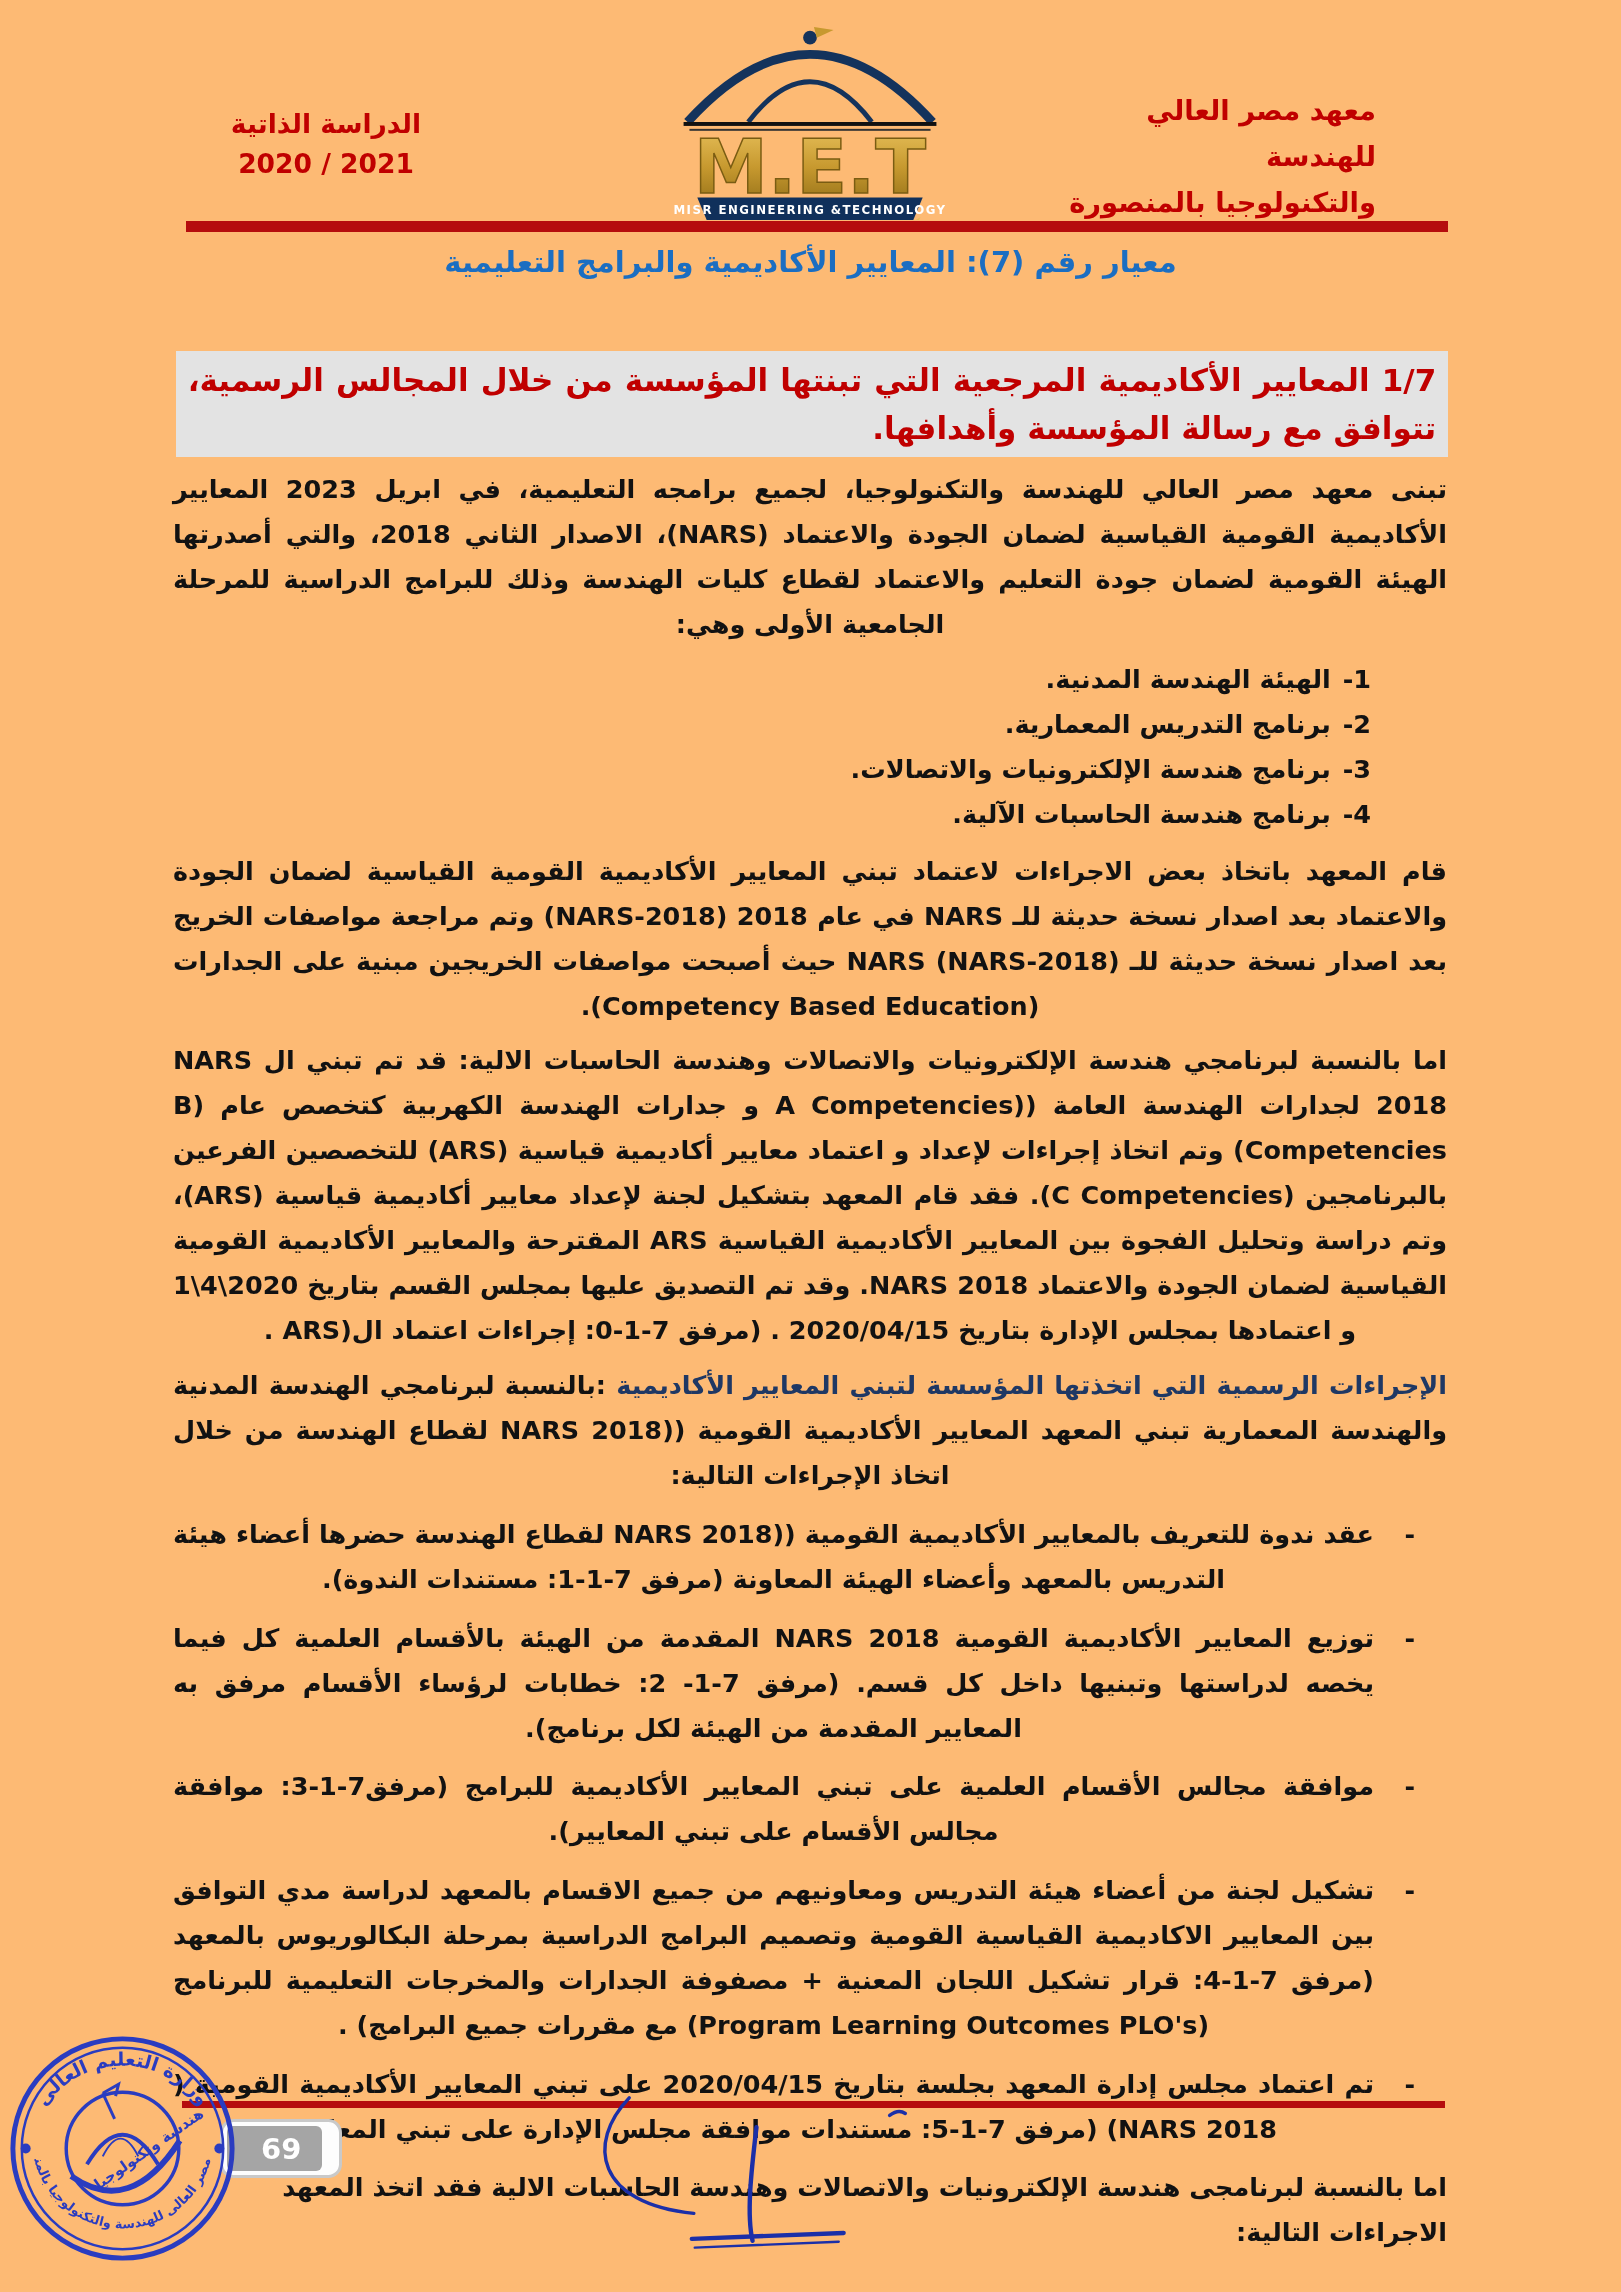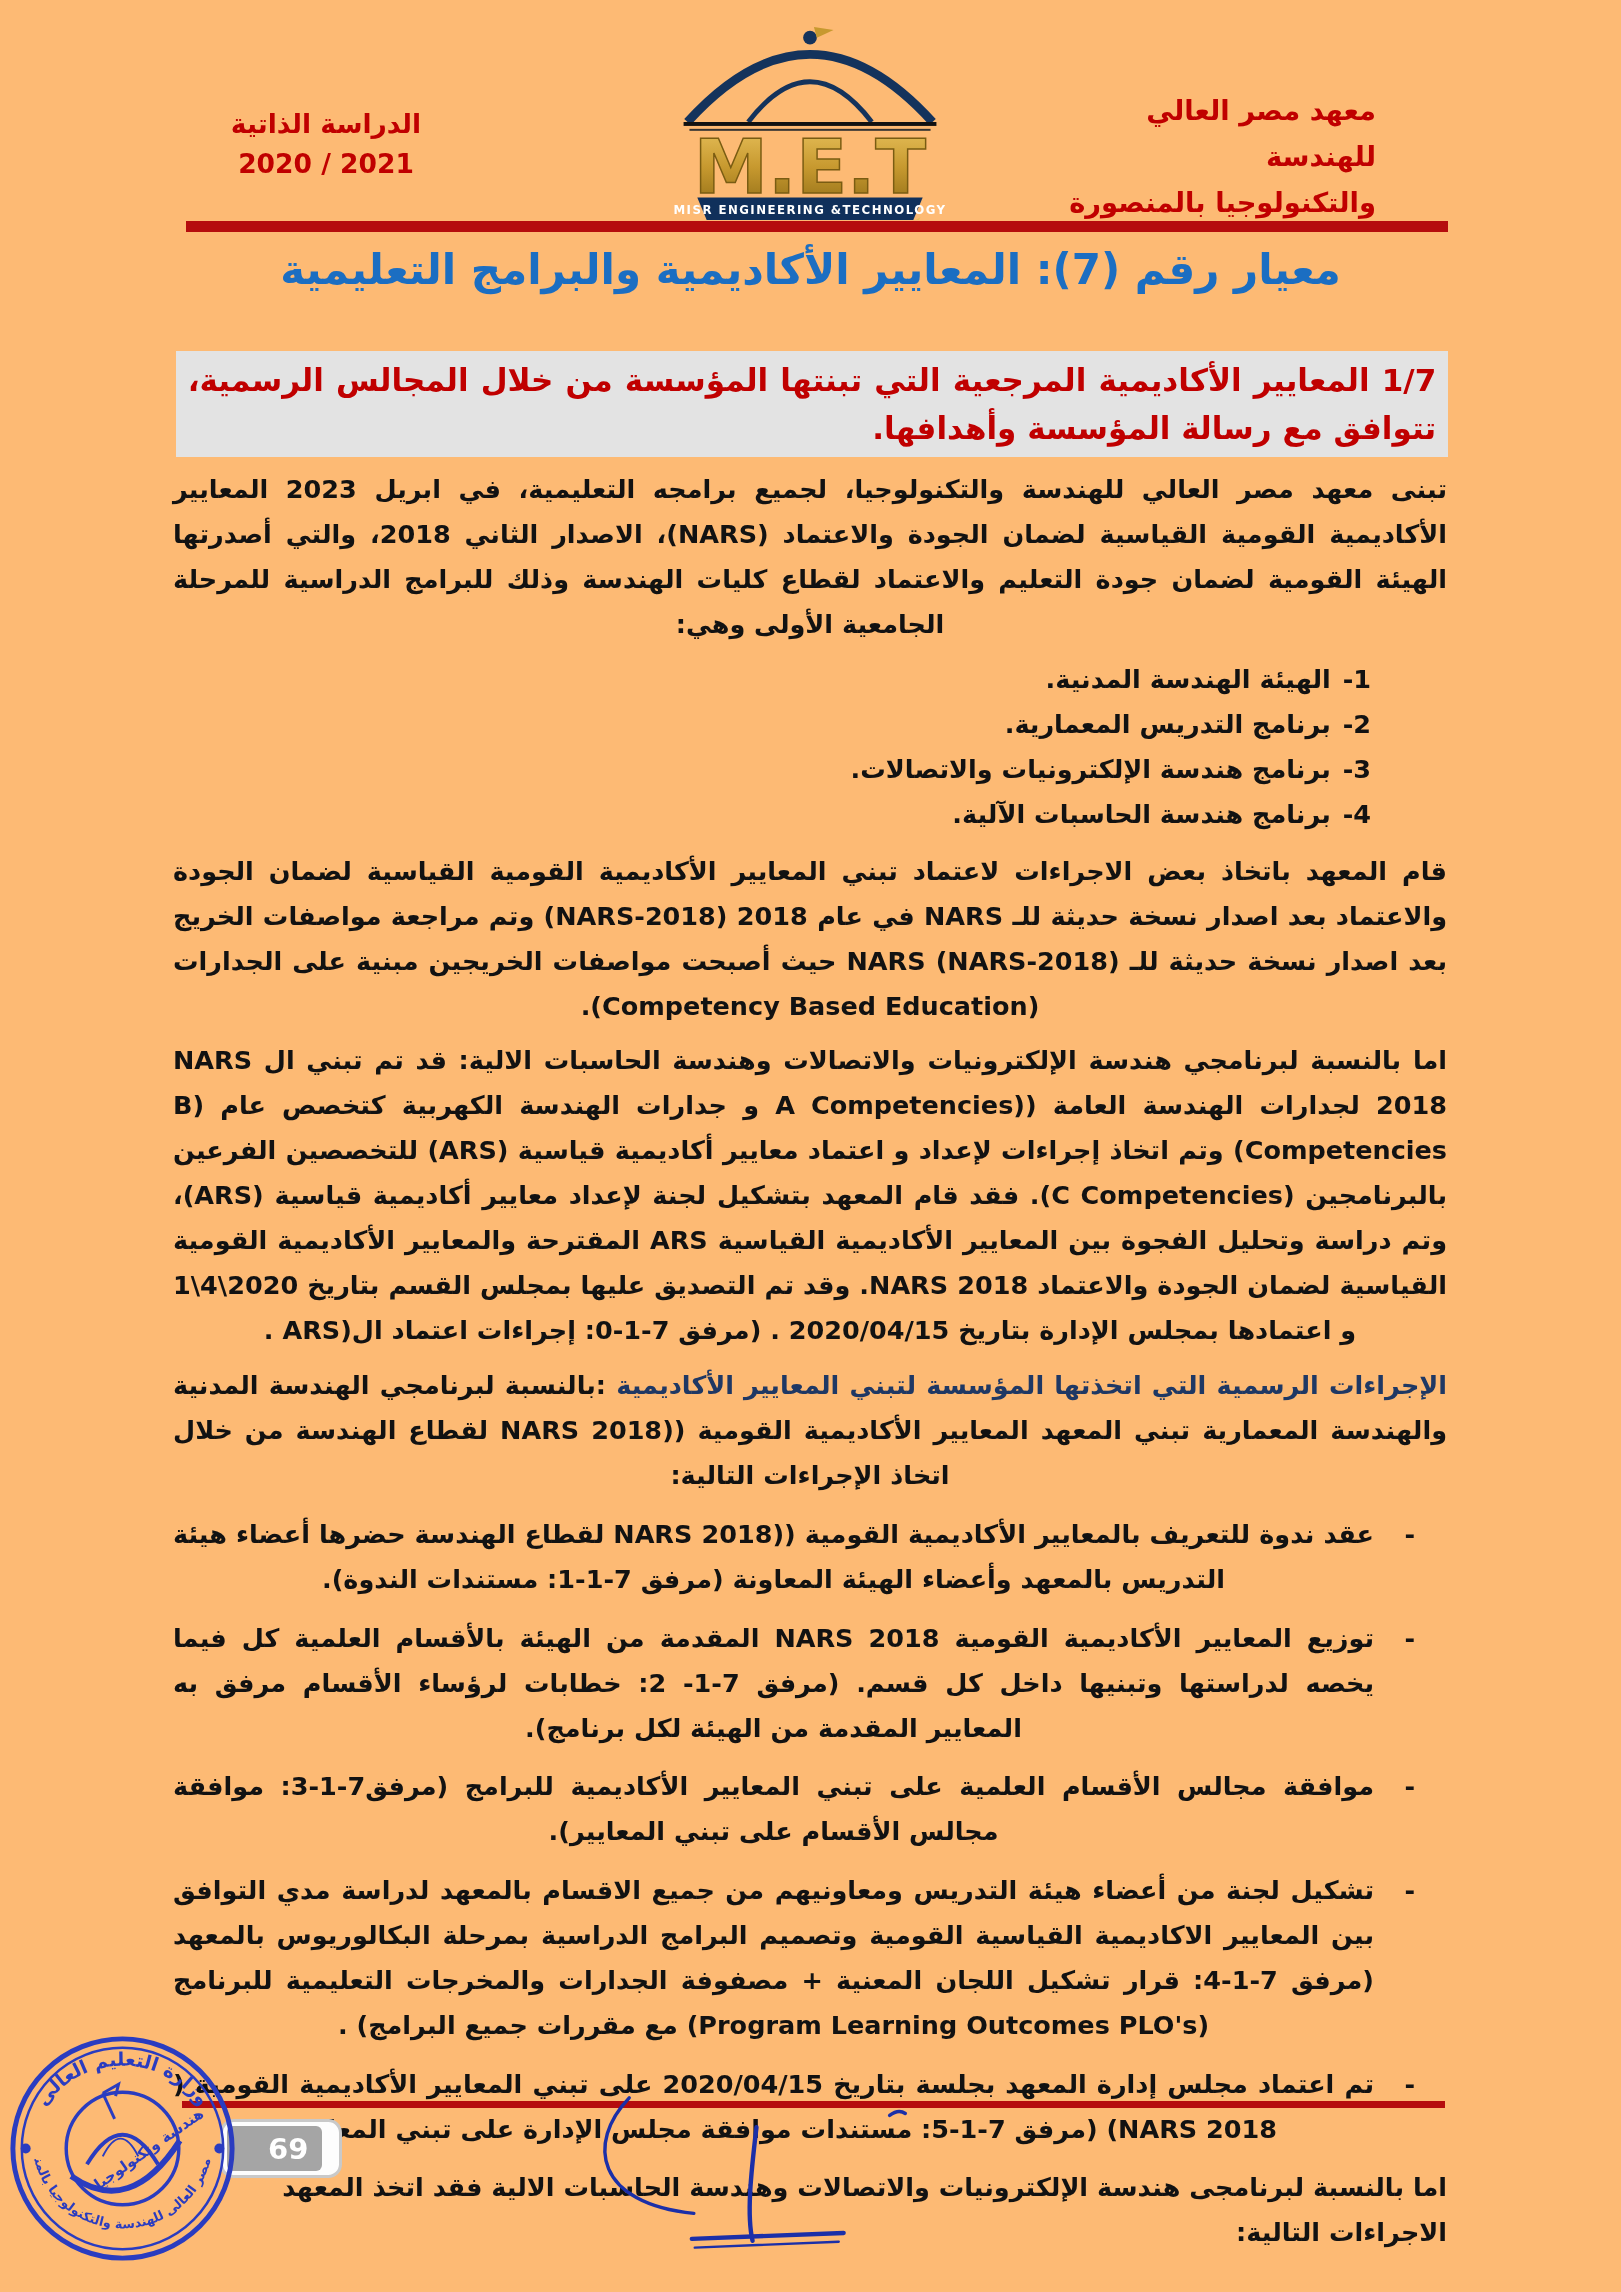--- a/index.html
+++ b/index.html
@@ -24,7 +24,7 @@
   
   .doc-title{
     position:absolute;top:245px;left:173px;right:173px;margin:0;
-    text-align:center;color:#1b6ec2;font-size:42px;font-weight:bold;direction:rtl;
+    text-align:center;color:#1b6ec2;font-size:29px;font-weight:bold;direction:rtl;
   }
   .highlight{
     position:absolute;top:351px;left:176px;right:173px;box-sizing:border-box;

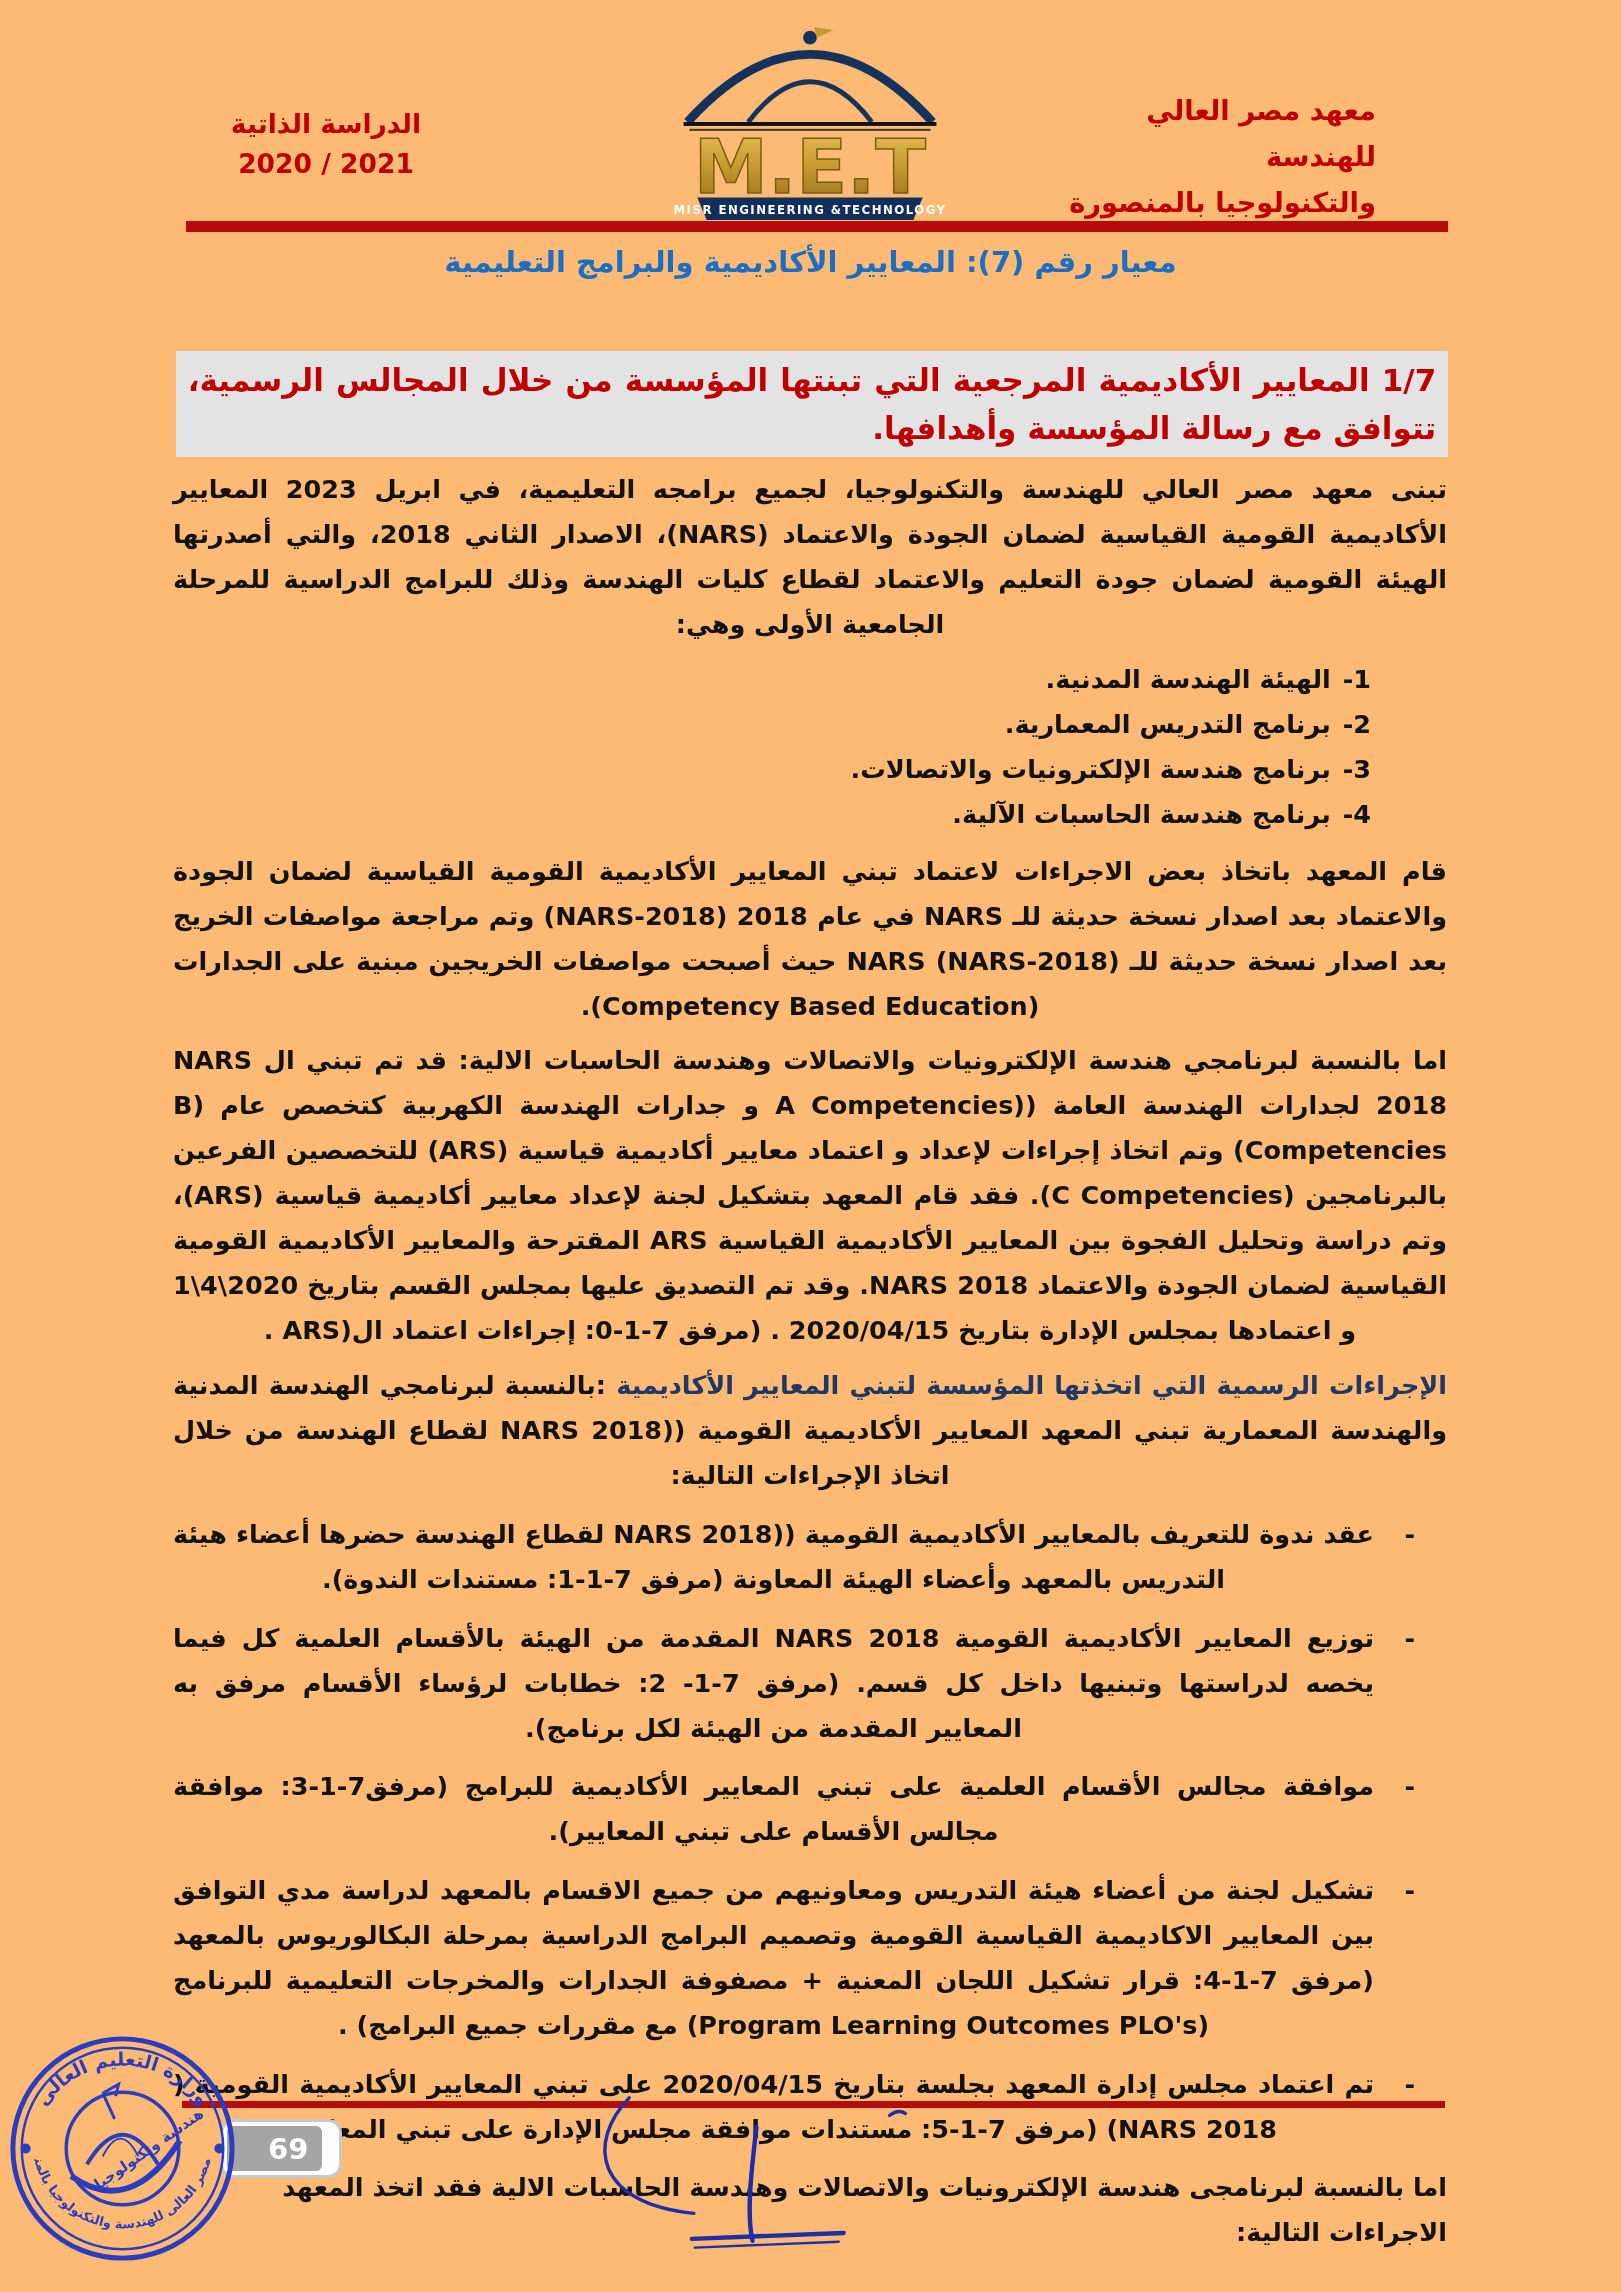--- a/index.html
+++ b/index.html
@@ -57,7 +57,7 @@
     position:absolute;left:3.9px;top:3.9px;bottom:3.9px;right:16.7px;
     background:#a5a5a5;border-radius:5.9px;direction:ltr;
     display:flex;align-items:center;justify-content:flex-end;
-    color:#ffffff;font-size:29px;font-weight:bold;padding-right:14px;
+    color:#ffffff;font-size:29px;font-weight:bold;padding-right:21px;
   }
   .stamp{position:absolute;left:3.9px;top:2029px;width:237px;height:239px;}
   .sig{position:absolute;left:545px;top:2086px;width:421px;height:196px;}

